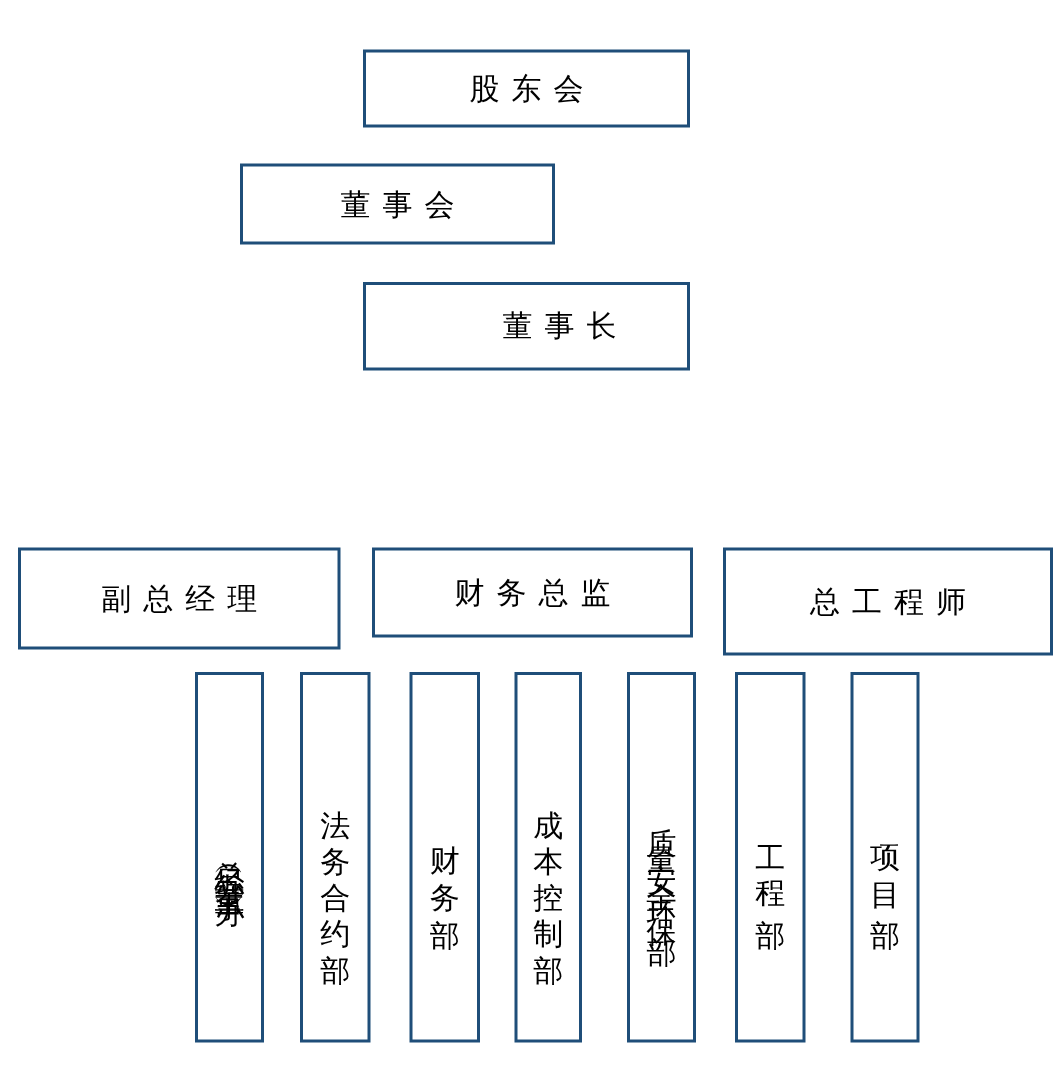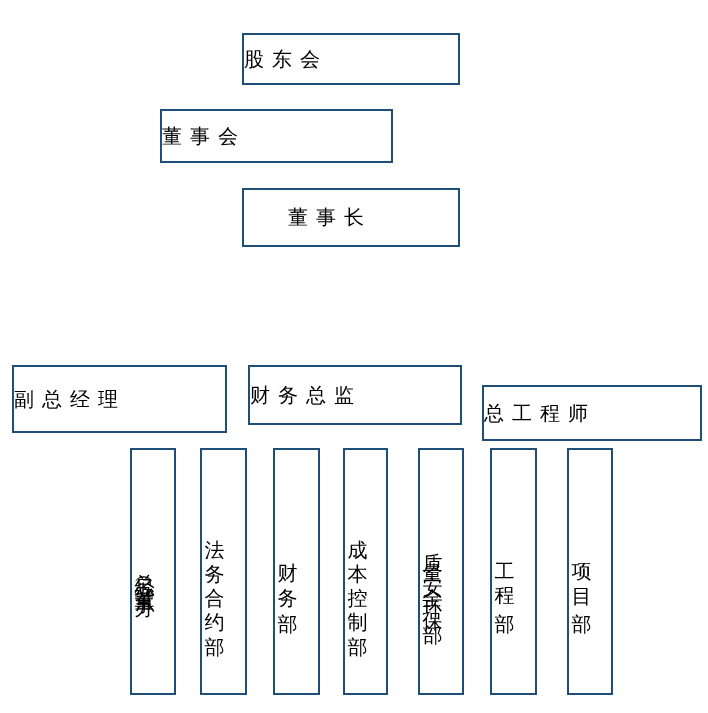--- a/index.html
+++ b/index.html
@@ -25,6 +25,7 @@
     background: var(--bg-color);
     display: flex;
     align-items: center;
+    justify-content: center;
     color: var(--text-color);
     font-size: 20px;
   }

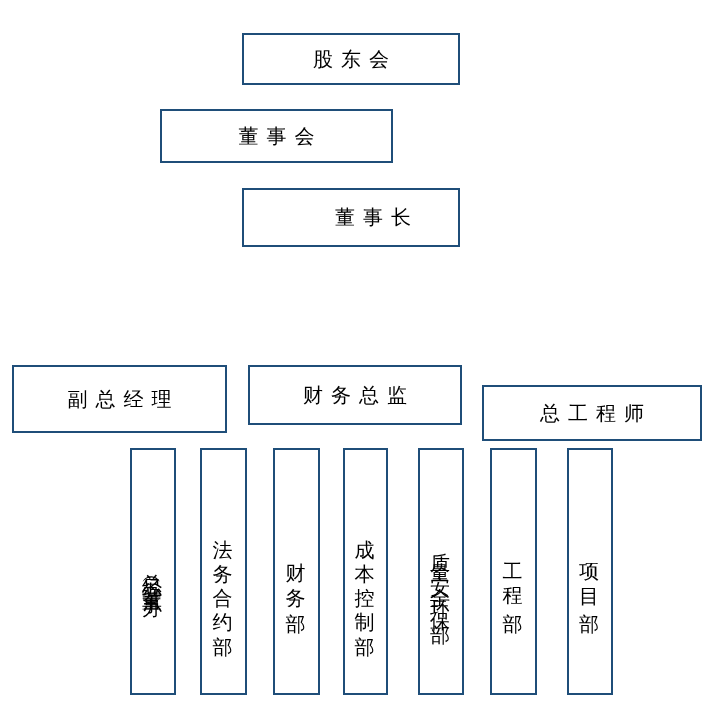--- a/index.html
+++ b/index.html
@@ -49,7 +49,7 @@
   
   #node-shareholders     { left: 242px; top: 33px;  width: 218px; height: 52px; }
   
-  #node-board            { left: 160px; top: 109px; width: 233px; height: 54px; }
+  #node-board            { left: 160px; top: 109px; width: 210px; height: 54px; }
   #node-supervisory      { left: 372px; top: 109px; width: 186px; height: 54px; }
   
   #node-chairman         { left: 242px; top: 188px; width: 218px; height: 59px; padding-left: 44px; }

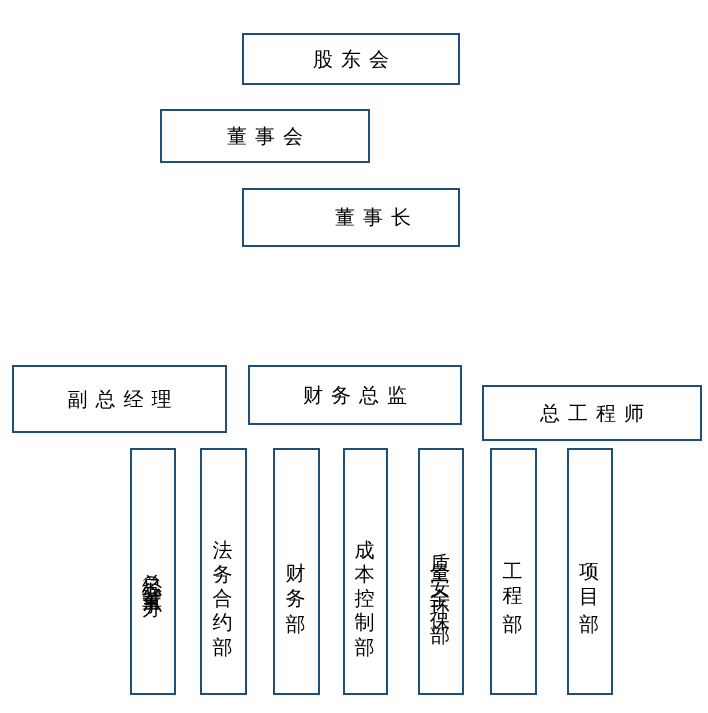--- a/index.html
+++ b/index.html
@@ -58,7 +58,7 @@
   
   #node-deputy-gm        { left: 12px;  top: 365px; width: 215px; height: 68px; }
   #node-cfo              { left: 248px; top: 365px; width: 214px; height: 60px; }
-  #node-chief-engineer   { left: 482px; top: 385px; width: 220px; height: 56px; }
+  #node-chief-engineer   { left: 482px; top: 365px; width: 220px; height: 72px; }
   
   #node-gm-office        { left: 130px; top: 448px; width: 46px; height: 247px; }
   #node-legal-contracts  { left: 200px; top: 448px; width: 47px; height: 247px; }

